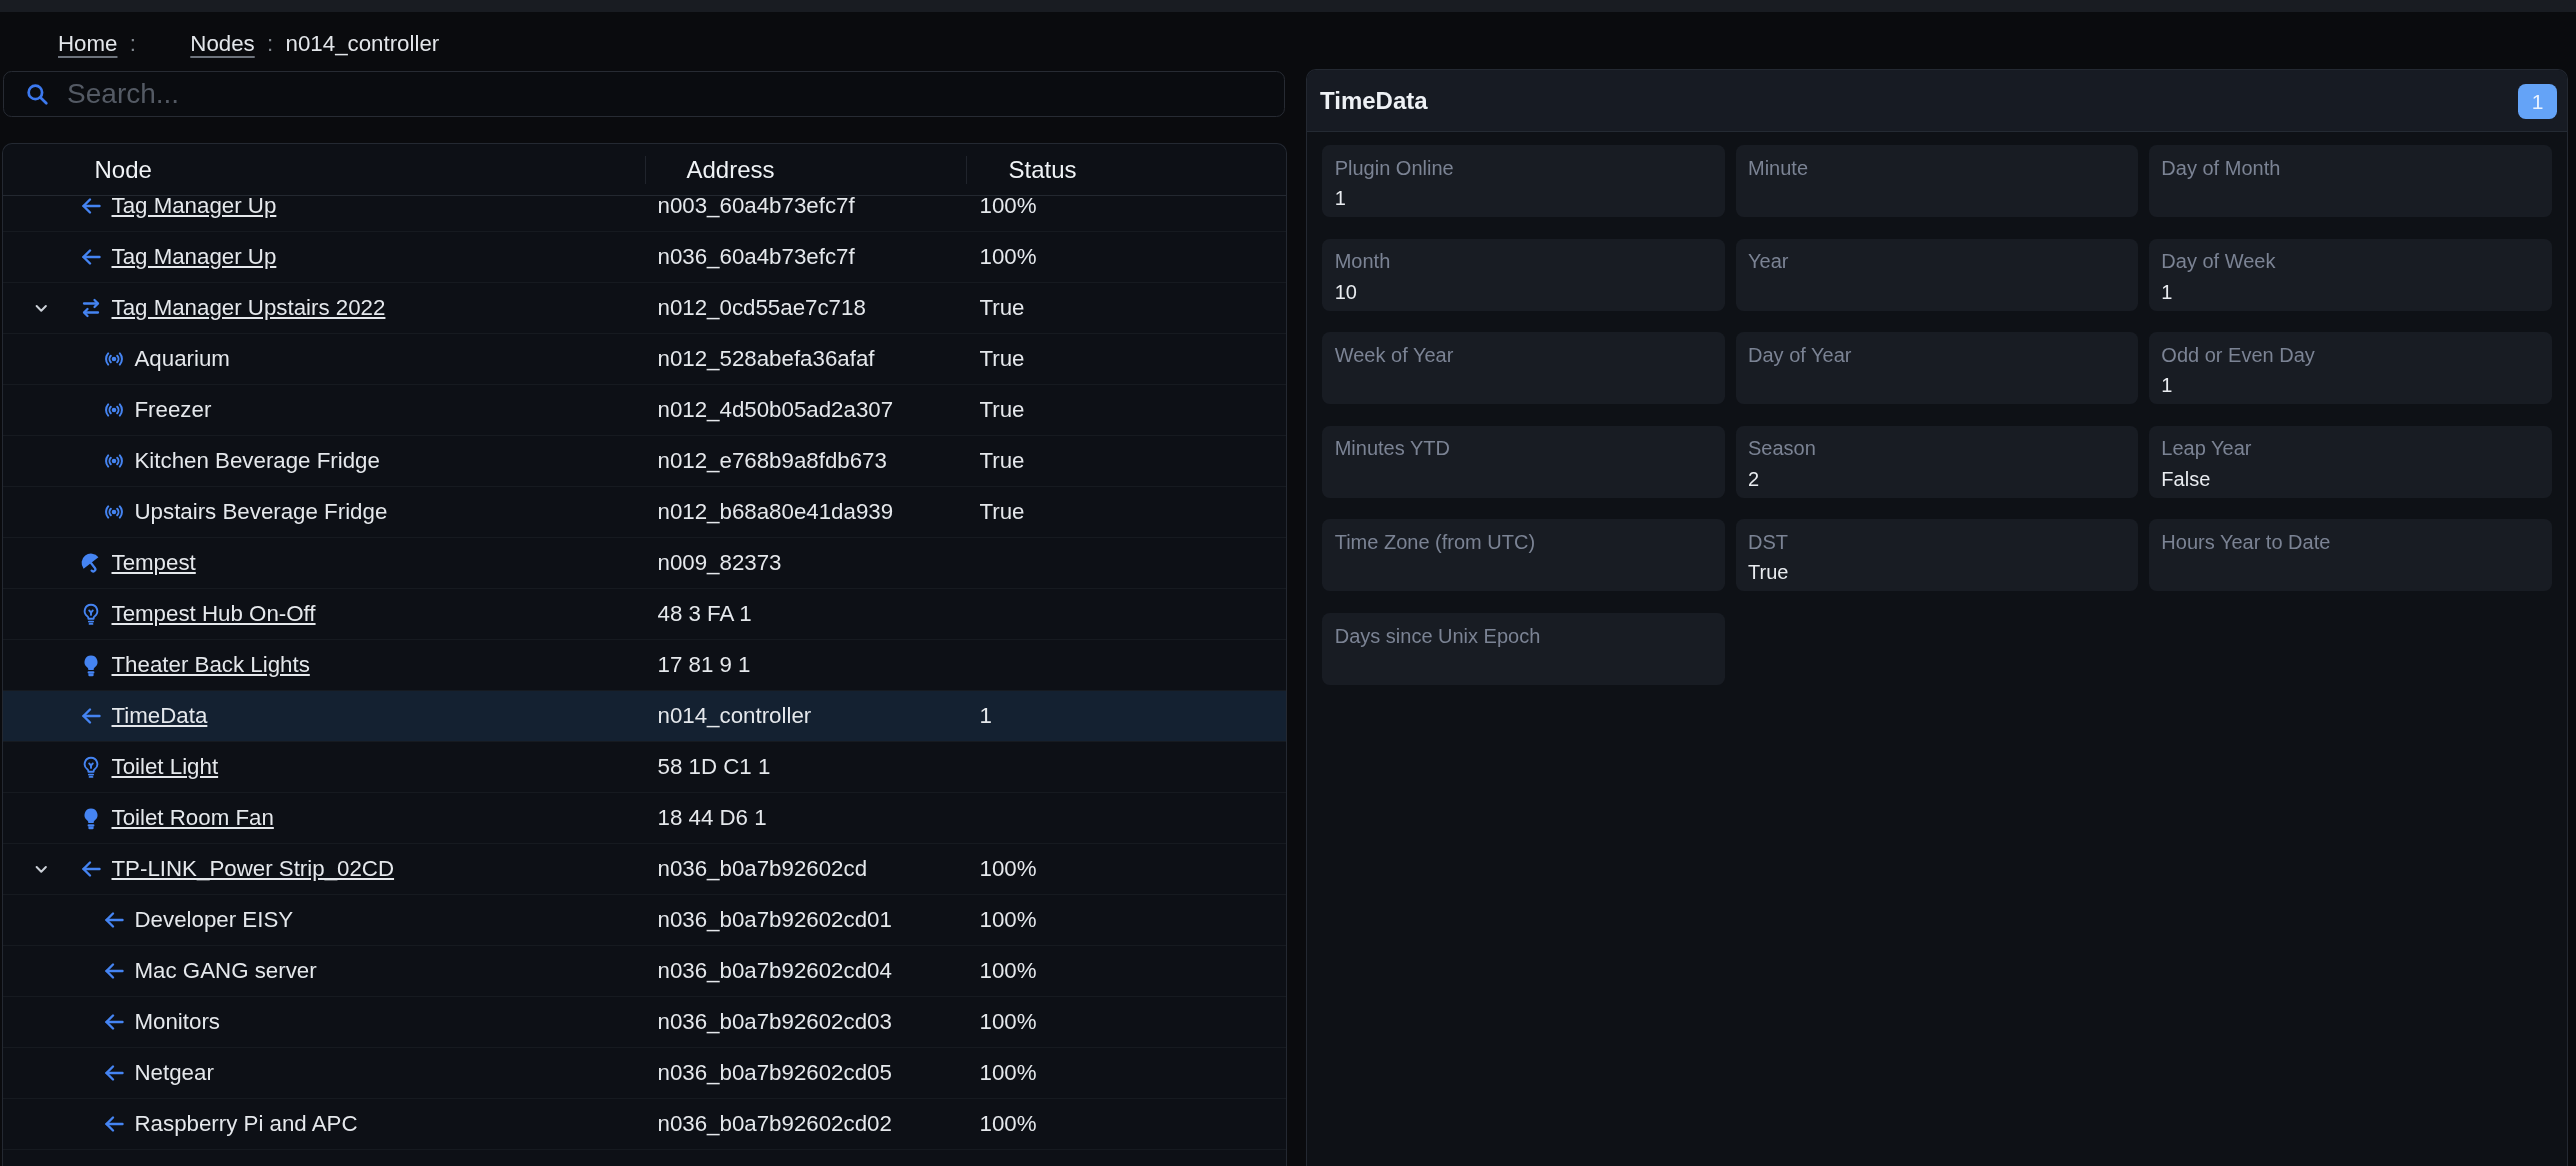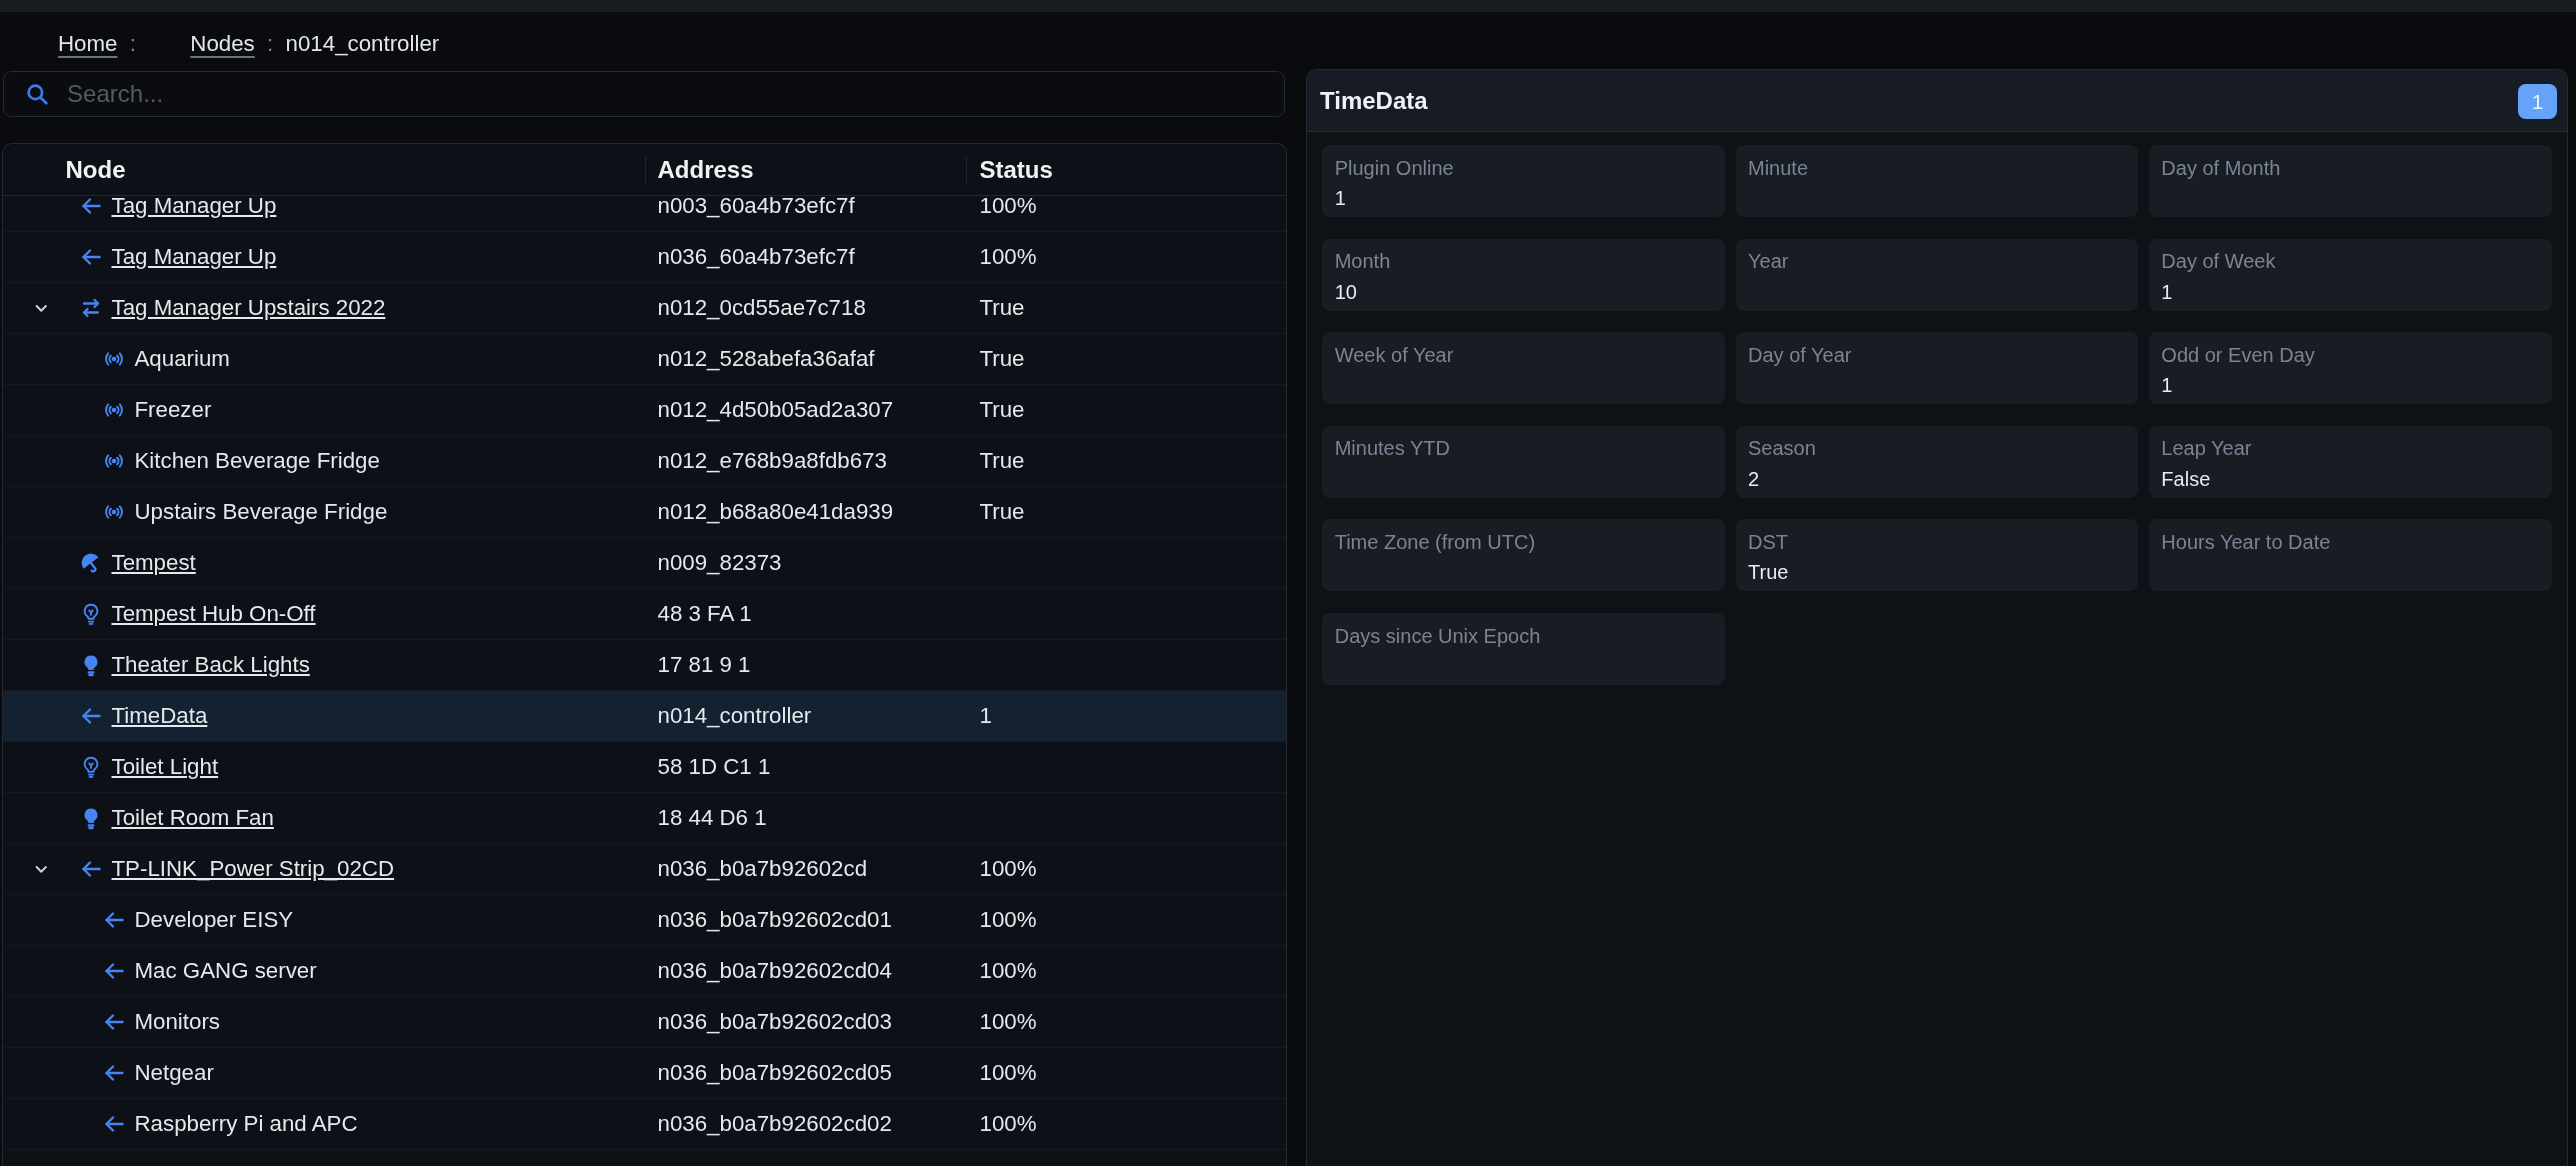--- a/index.html
+++ b/index.html
@@ -23,7 +23,7 @@
   .search-bar { position:absolute; left:3.1px; top:71px; width:1282px; height:46px; background:#0a0c10; border:0.8px solid #272b33; border-radius:8.5px; display:flex; align-items:center; }
   .search-icon { width:26px; height:26px; margin-left:20px; color:#3c79ef; flex:0 0 auto; display:flex; }
   .search-icon svg { width:100%; height:100%; }
-  .search-input { flex:1; background:transparent; border:none; outline:none; color:#e8eaee; font-size:24px; margin-left:17px; font-family:"Liberation Sans", sans-serif; }
+  .search-input { flex:1; background:transparent; border:none; outline:none; color:#e8eaee; font-size:28px; margin-left:17px; font-family:"Liberation Sans", sans-serif; }
   .search-input::placeholder { color:#545a64; }
 
   

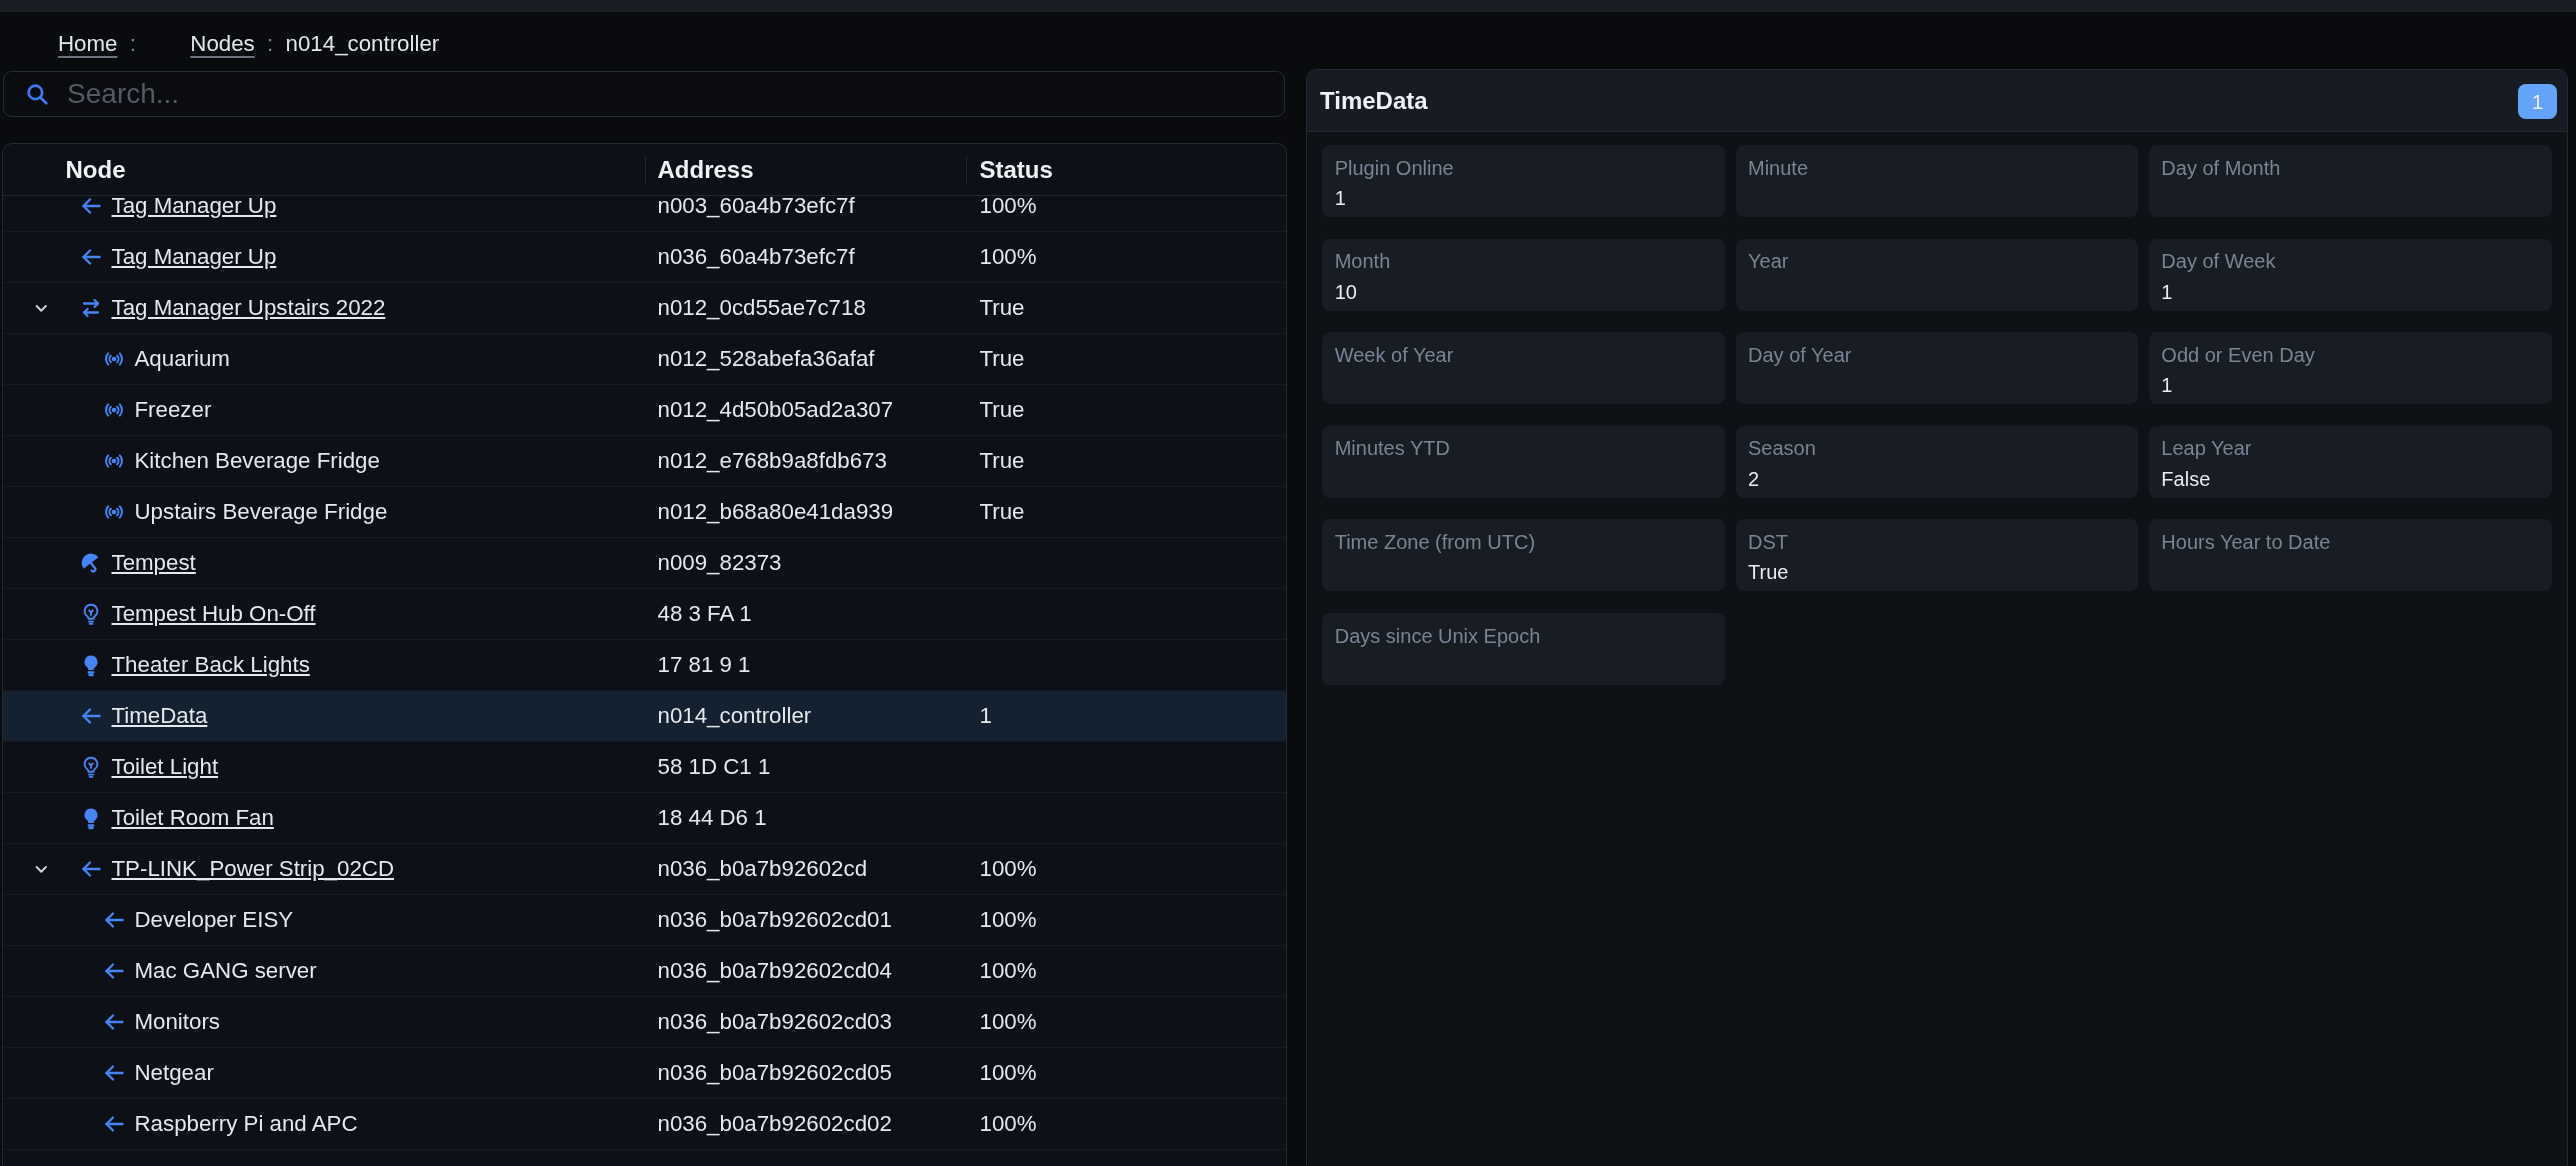--- a/index.html
+++ b/index.html
@@ -29,7 +29,7 @@
   
   .table-panel { position:absolute; left:1.5px; top:143px; width:1285px; height:1023px; background:#0d1016; border:0.8px solid #242932; border-bottom:none; border-radius:10px 10px 0 0; overflow:hidden; }
   .table-header { position:relative; height:52px; border-bottom:0.8px solid #232830; }
-  .th { position:absolute; top:50%; transform:translateY(-50%); font-size:24px; font-weight:700; color:#f0f3f6; }
+  .th { position:absolute; top:50%; transform:translateY(-50%); font-size:24px; font-weight:400; color:#f0f3f6;margin-left:29px; }
   .th-node { left:63px; } .th-addr { left:655px; } .th-status { left:977px; }
   .th-sep { position:absolute; top:12.3px; width:0.8px; height:28px; background:#20242c; }
   .th-sep1 { left:642px; } .th-sep2 { left:963px; }

